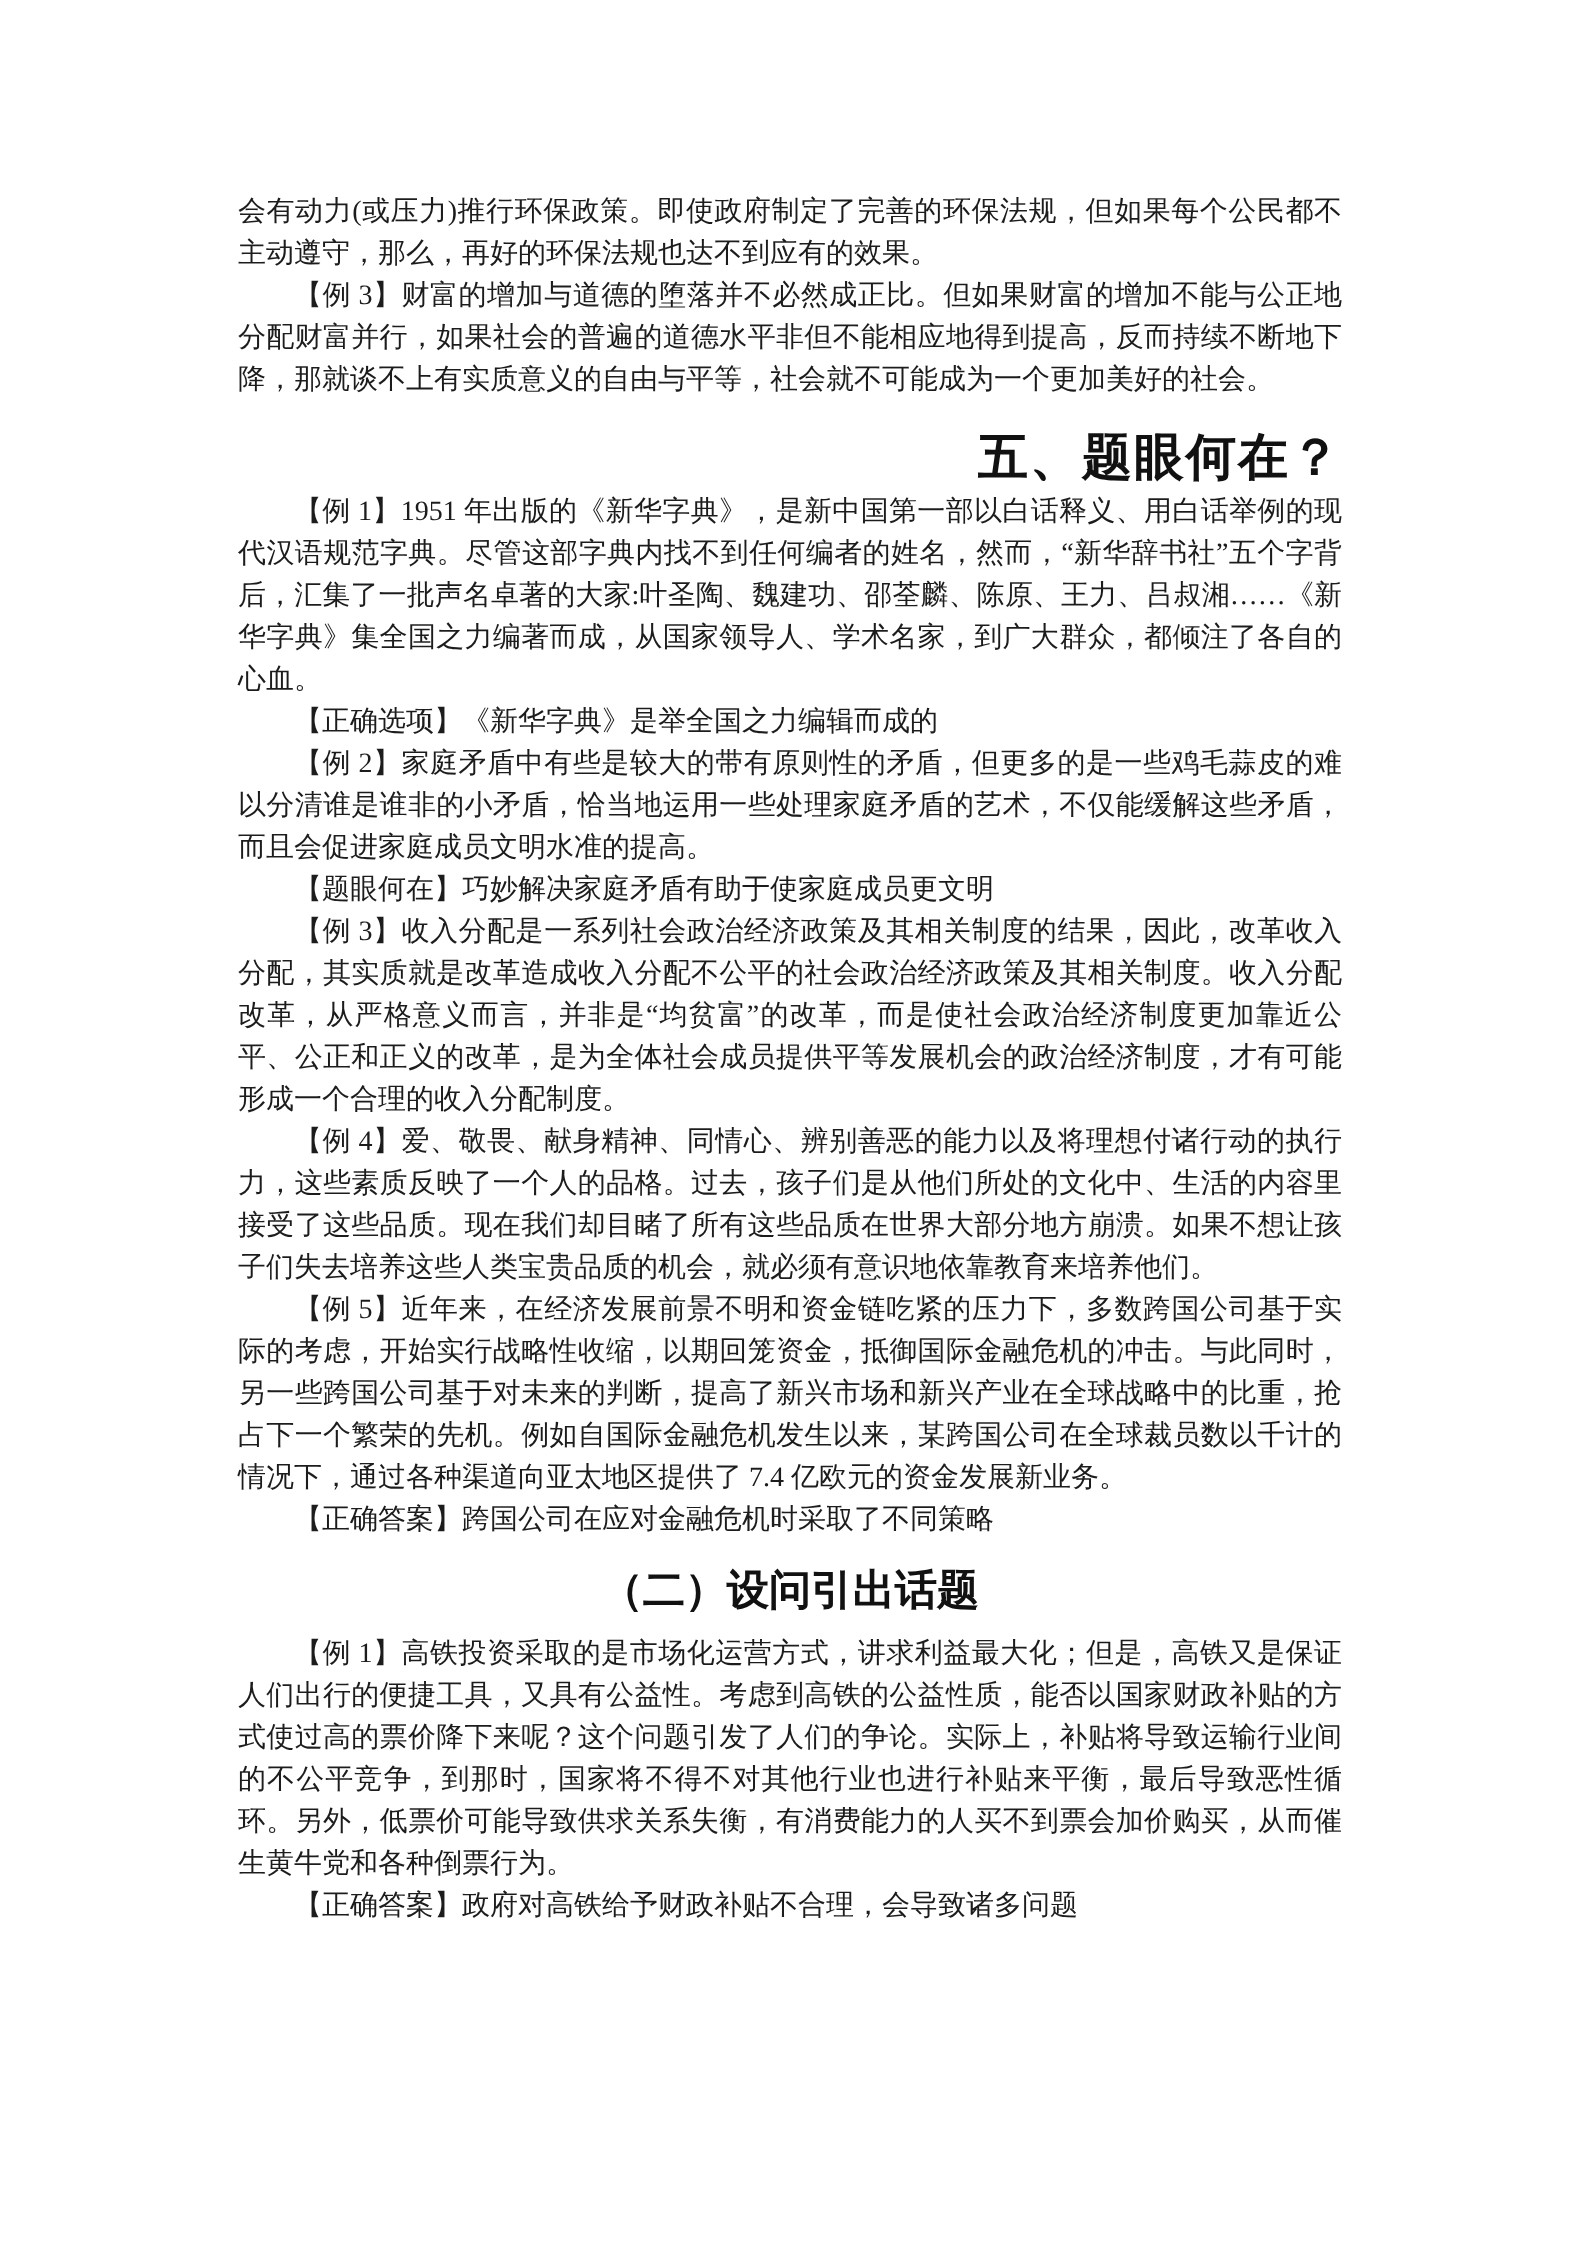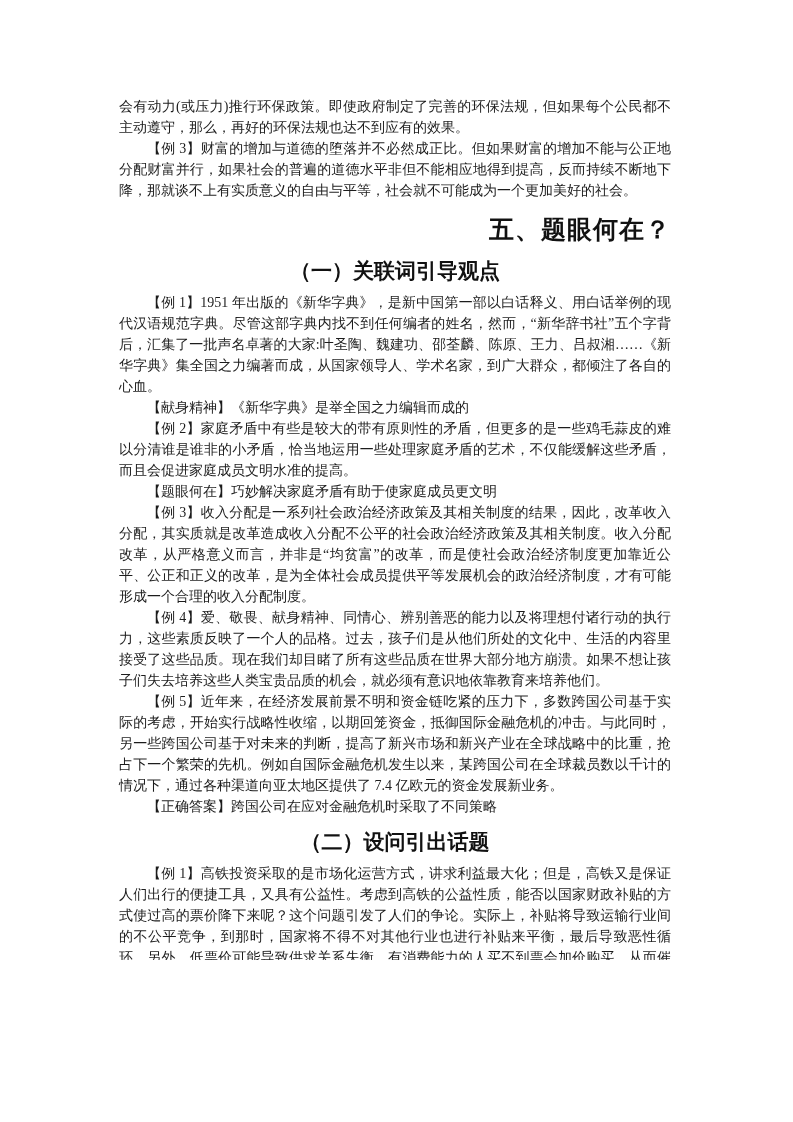--- a/index.html
+++ b/index.html
@@ -61,7 +61,6 @@
 
   <h1 class="doc-h1">五、题眼何在？</h1>
 
-  <h2 class="doc-h2">（一）关联词引导观点</h2>
 
   <p class="body indent">【例 1】1951 年出版的《新华字典》，是新中国第一部以白话释义、用白话举例的现代汉语规范字典。尽管这部字典内找不到任何编者的姓名，然而，“新华辞书社”五个字背后，汇集了一批声名卓著的大家:叶圣陶、魏建功、邵荃麟、陈原、王力、吕叔湘……《新华字典》集全国之力编著而成，从国家领导人、学术名家，到广大群众，都倾注了各自的心血。</p>
   <p class="body indent">【献身精神】《新华字典》是举全国之力编辑而成的</p>

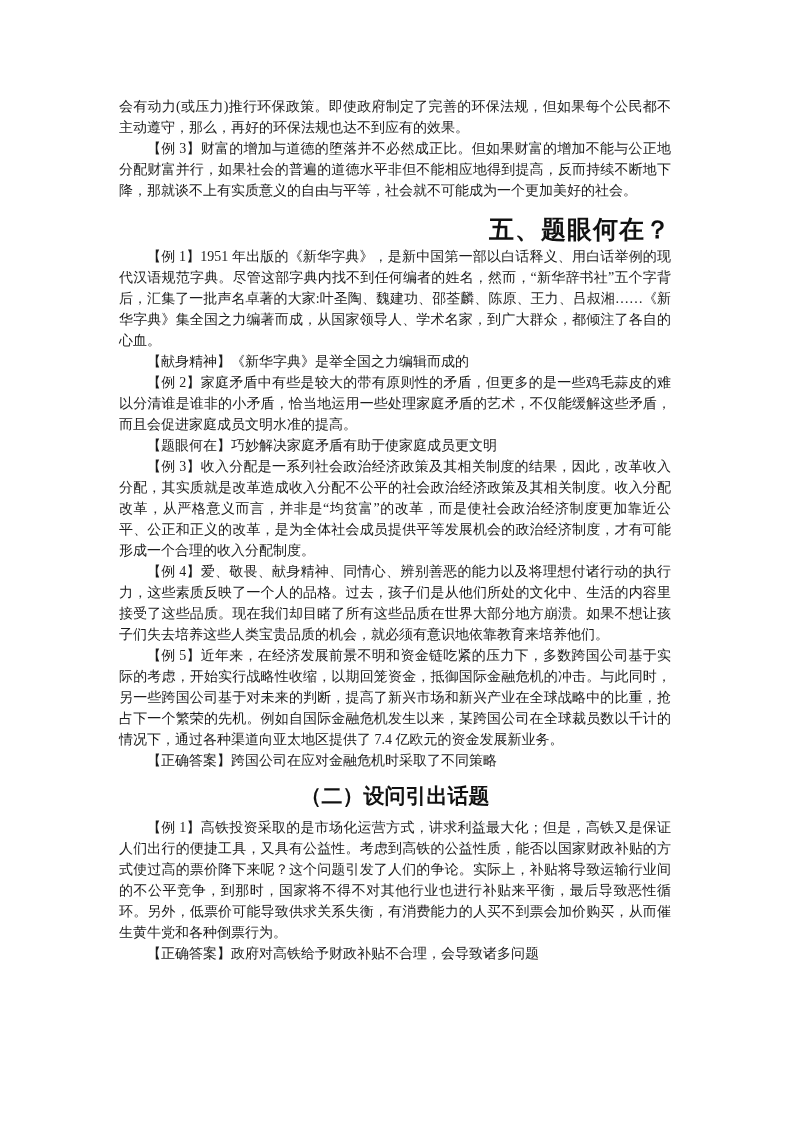--- a/index.html
+++ b/index.html
@@ -63,7 +63,7 @@
 
 
   <p class="body indent">【例 1】1951 年出版的《新华字典》，是新中国第一部以白话释义、用白话举例的现代汉语规范字典。尽管这部字典内找不到任何编者的姓名，然而，“新华辞书社”五个字背后，汇集了一批声名卓著的大家:叶圣陶、魏建功、邵荃麟、陈原、王力、吕叔湘……《新华字典》集全国之力编著而成，从国家领导人、学术名家，到广大群众，都倾注了各自的心血。</p>
-  <p class="body indent">【献身精神】《新华字典》是举全国之力编辑而成的</p>
+  <p class="body indent">【正确选项】《新华字典》是举全国之力编辑而成的</p>
   <p class="body indent">【例 2】家庭矛盾中有些是较大的带有原则性的矛盾，但更多的是一些鸡毛蒜皮的难以分清谁是谁非的小矛盾，恰当地运用一些处理家庭矛盾的艺术，不仅能缓解这些矛盾，而且会促进家庭成员文明水准的提高。</p>
   <p class="body indent">【题眼何在】巧妙解决家庭矛盾有助于使家庭成员更文明</p>
   <p class="body indent">【例 3】收入分配是一系列社会政治经济政策及其相关制度的结果，因此，改革收入分配，其实质就是改革造成收入分配不公平的社会政治经济政策及其相关制度。收入分配改革，从严格意义而言，并非是“均贫富”的改革，而是使社会政治经济制度更加靠近公平、公正和正义的改革，是为全体社会成员提供平等发展机会的政治经济制度，才有可能形成一个合理的收入分配制度。</p>

